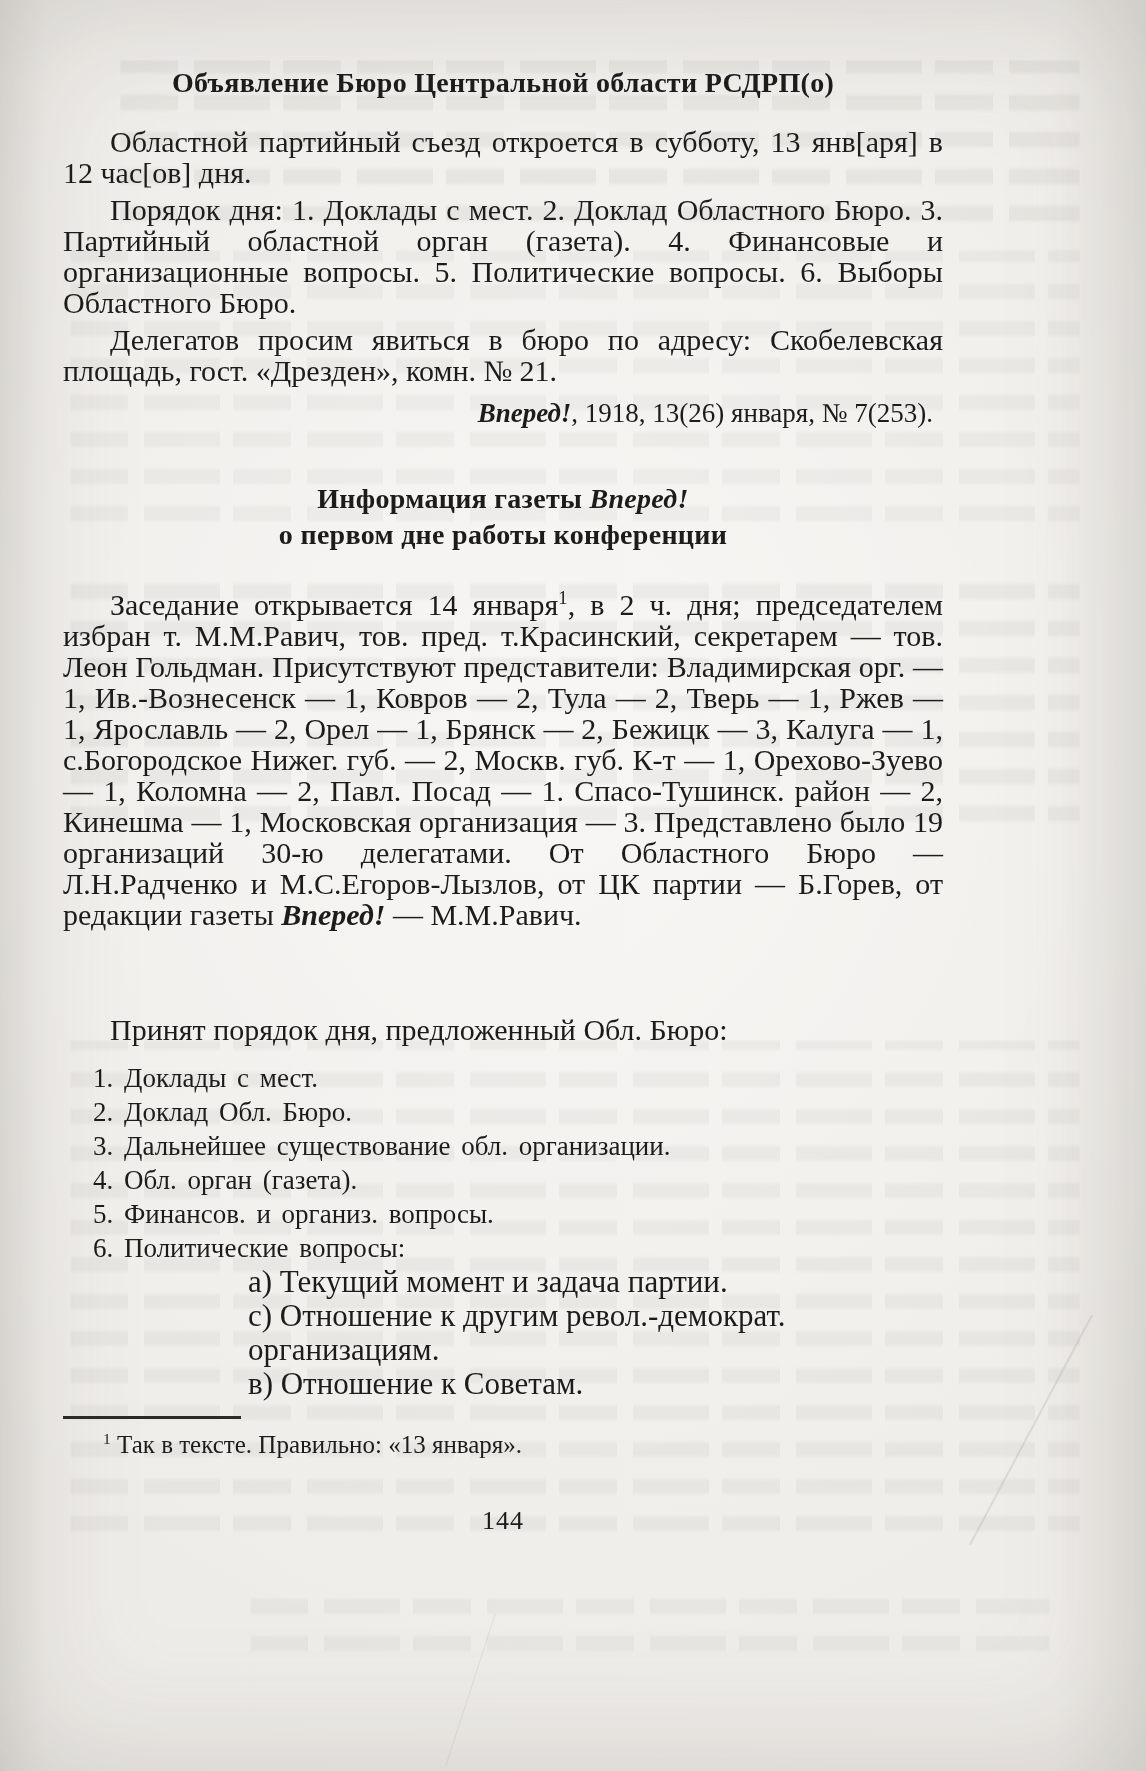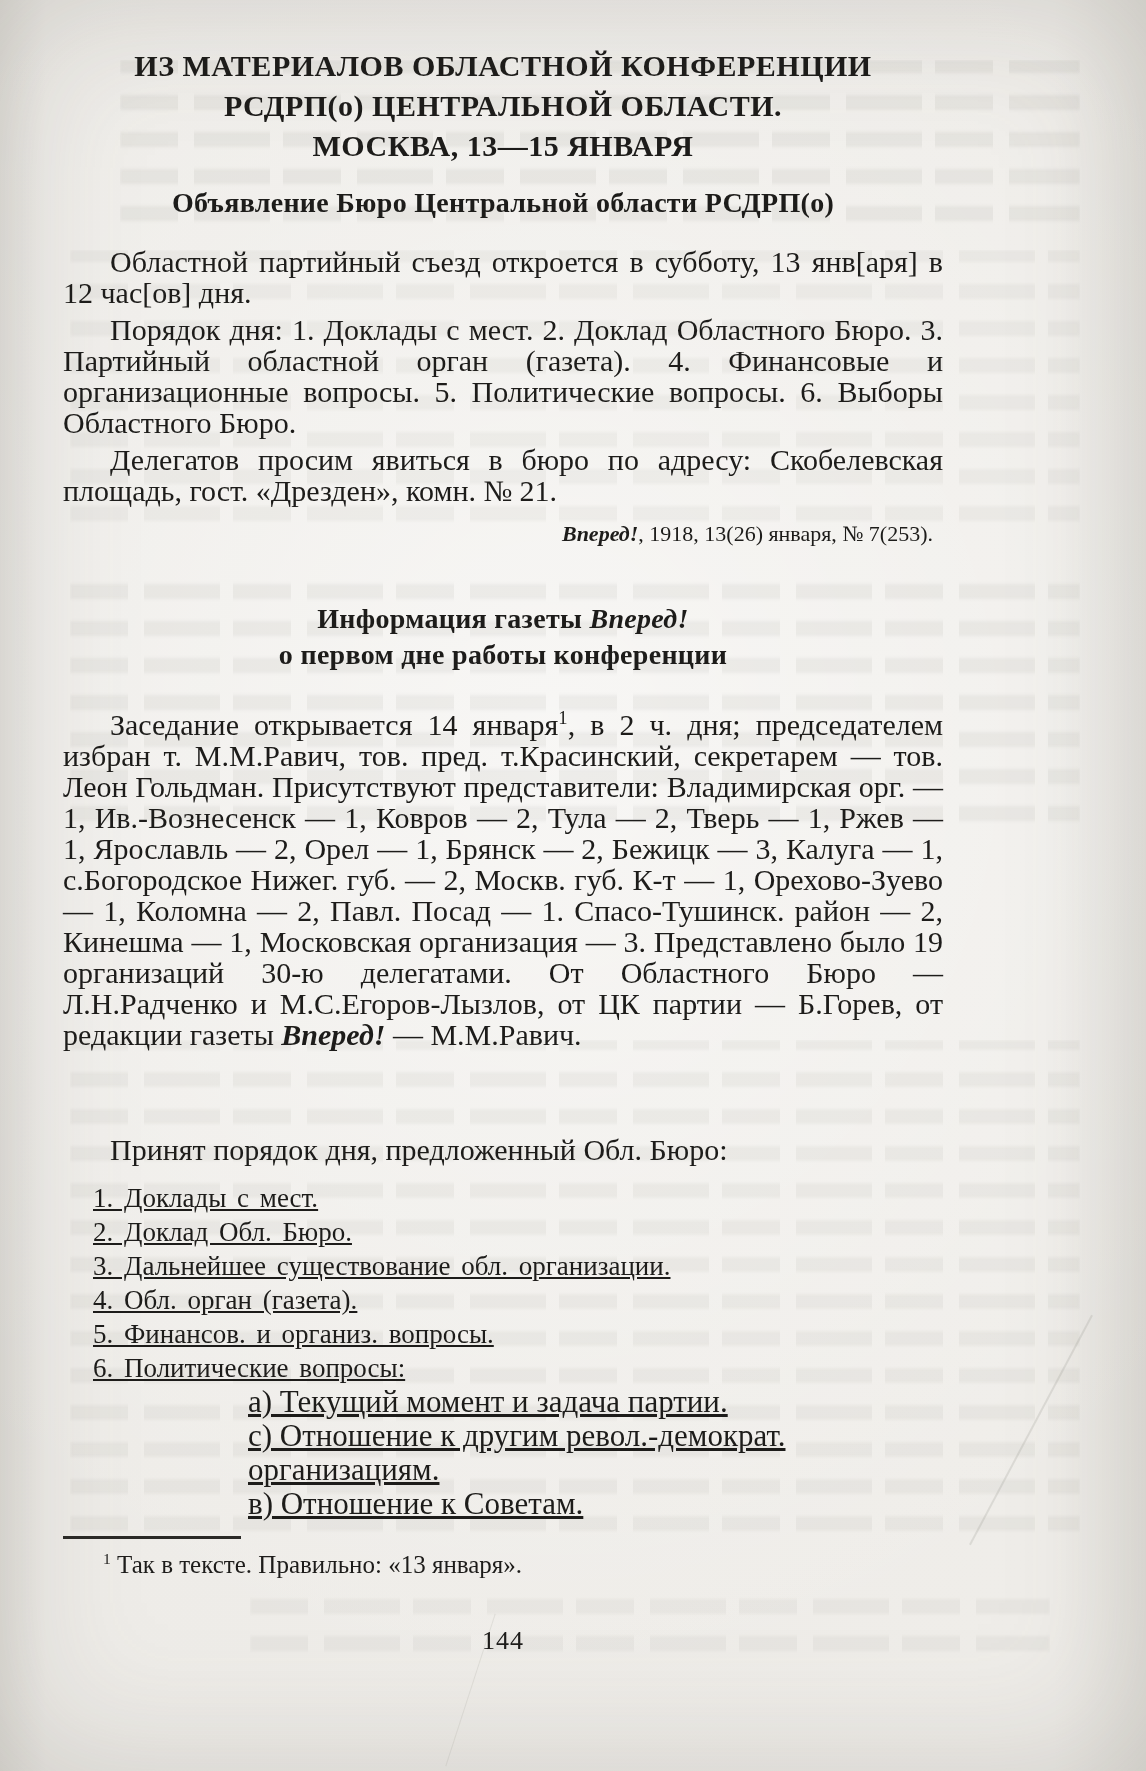--- a/index.html
+++ b/index.html
@@ -139,11 +139,6 @@
 
   <div class="content">
 
-    <h1 class="title">
-      <span class="tline">ИЗ МАТЕРИАЛОВ ОБЛАСТНОЙ КОНФЕРЕНЦИИ</span>
-      <span class="tline">РСДРП(о) ЦЕНТРАЛЬНОЙ ОБЛАСТИ.</span>
-      <span class="tline">МОСКВА, 13—15 ЯНВАРЯ</span>
-    </h1>
 
     <h2 class="subtitle">Объявление Бюро Центральной области РСДРП(о)</h2>
 

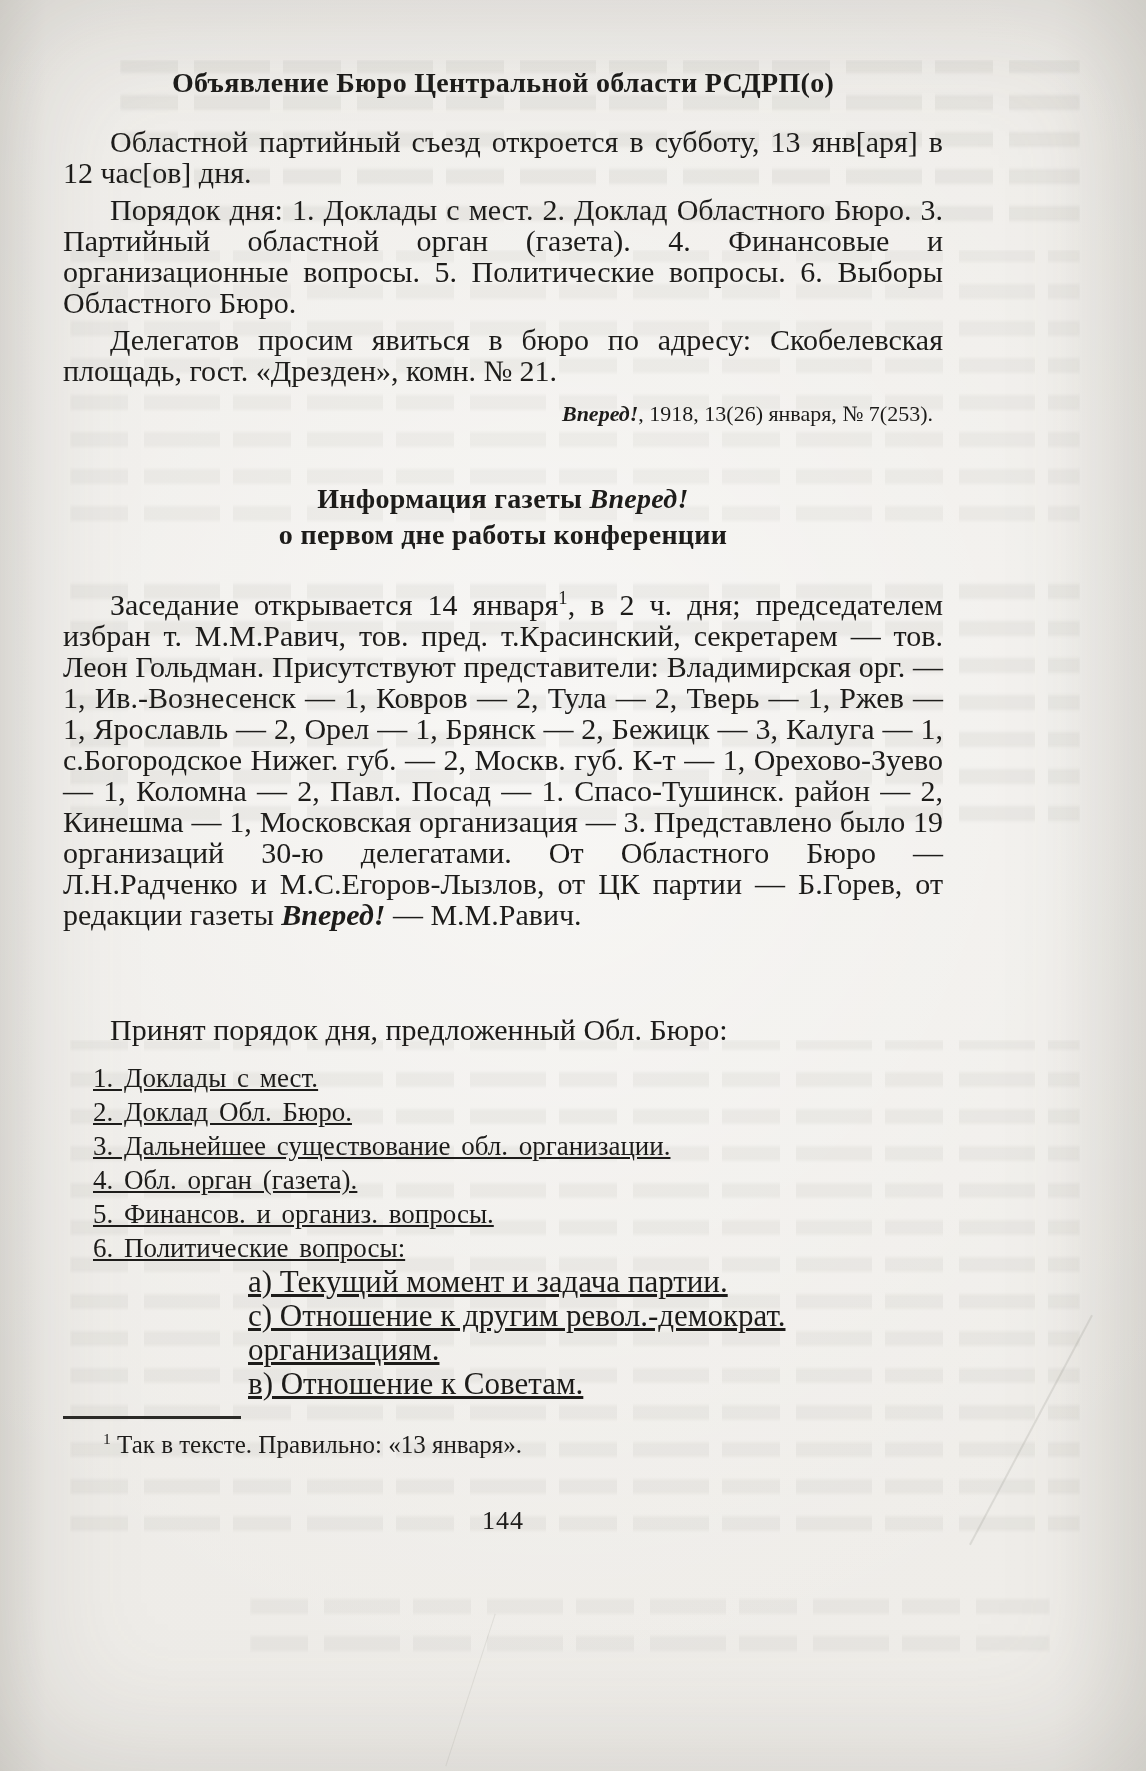--- a/index.html
+++ b/index.html
@@ -74,7 +74,7 @@
   }
   .source {
     margin: 12px 10px 0 0;
-    font-size: 22px;
+    font-size: 27px;
     text-align: right;
     line-height: 31px;
   }

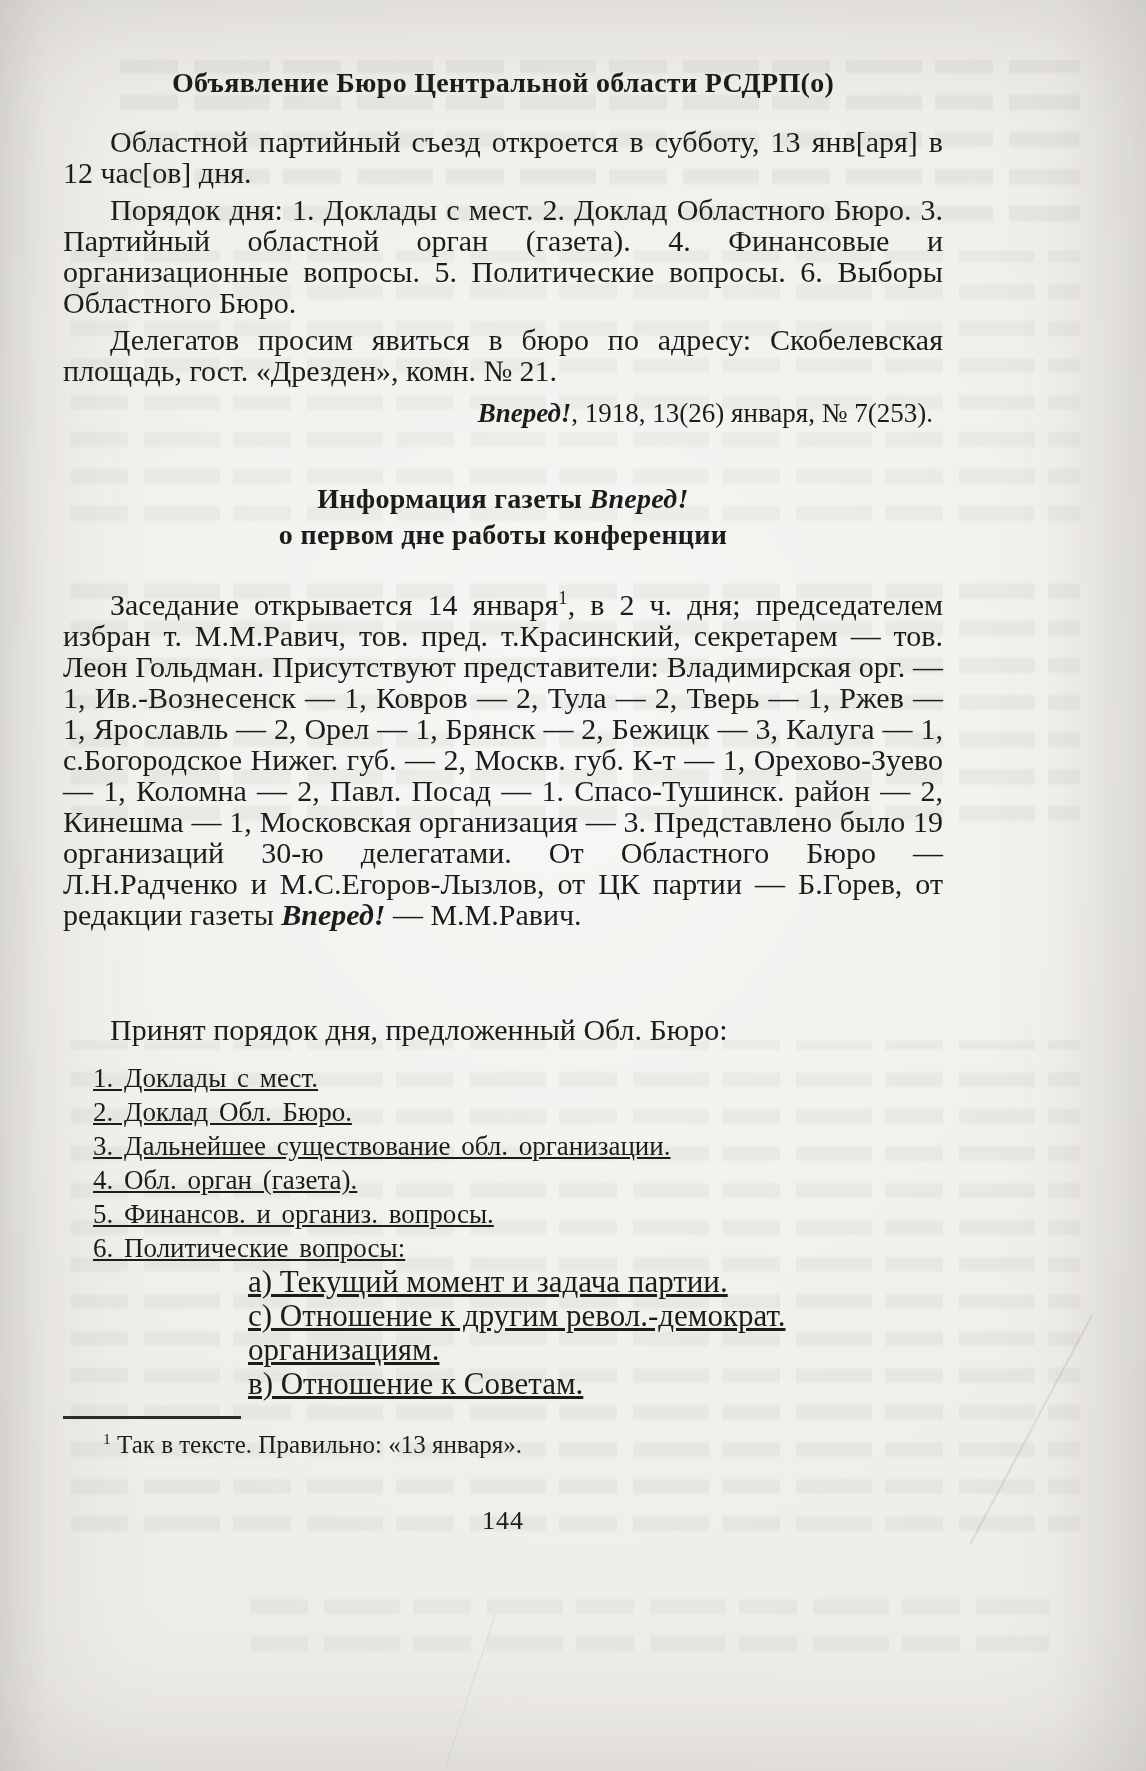--- a/index.html
+++ b/index.html
@@ -89,7 +89,7 @@
   .heading2 .h2line { display: block; }
   .report-p { margin-top: 36px; }
   .agenda-intro { margin-top: 84px; }
-  .agenda { margin-top: 16px; text-decoration: underline; }
+  .agenda { margin-top: 16px; }
   .agenda-item {
     font-size: 27px;
     line-height: 34px;

